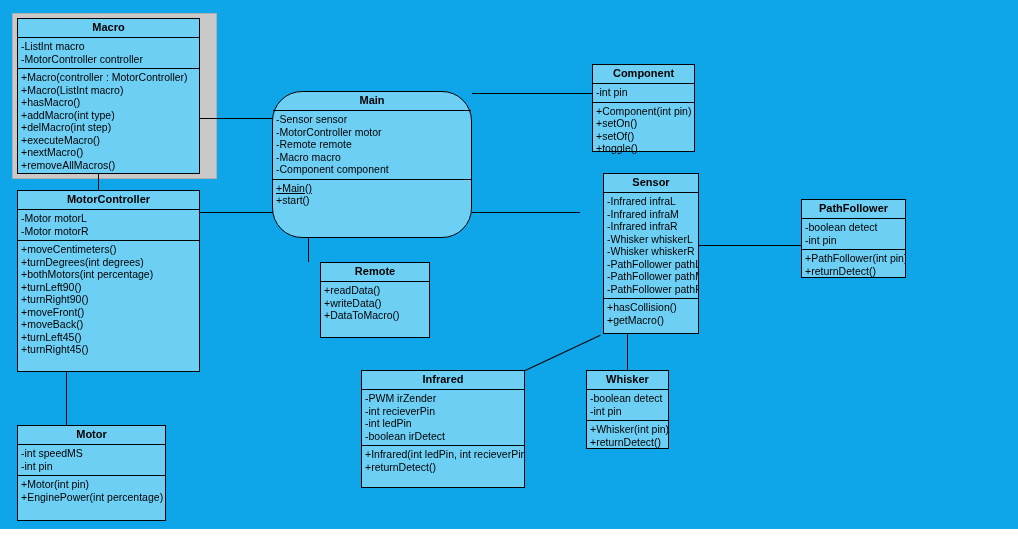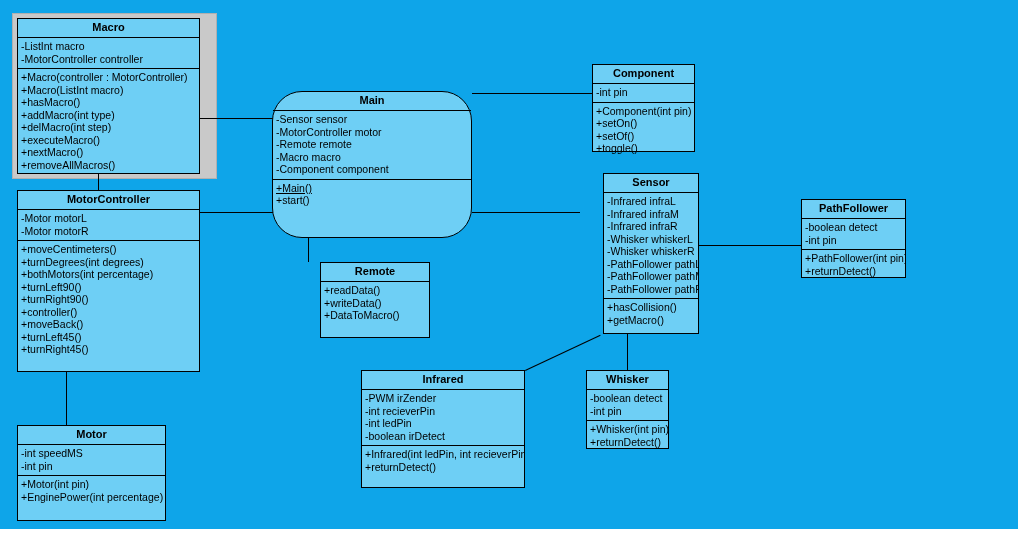--- a/index.html
+++ b/index.html
@@ -139,7 +139,7 @@
       <div class="uml-row">+bothMotors(int percentage)</div>
       <div class="uml-row">+turnLeft90()</div>
       <div class="uml-row">+turnRight90()</div>
-      <div class="uml-row">+controller()</div>
+      <div class="uml-row">+moveFront()</div>
       <div class="uml-row">+moveBack()</div>
       <div class="uml-row">+turnLeft45()</div>
       <div class="uml-row">+turnRight45()</div>

